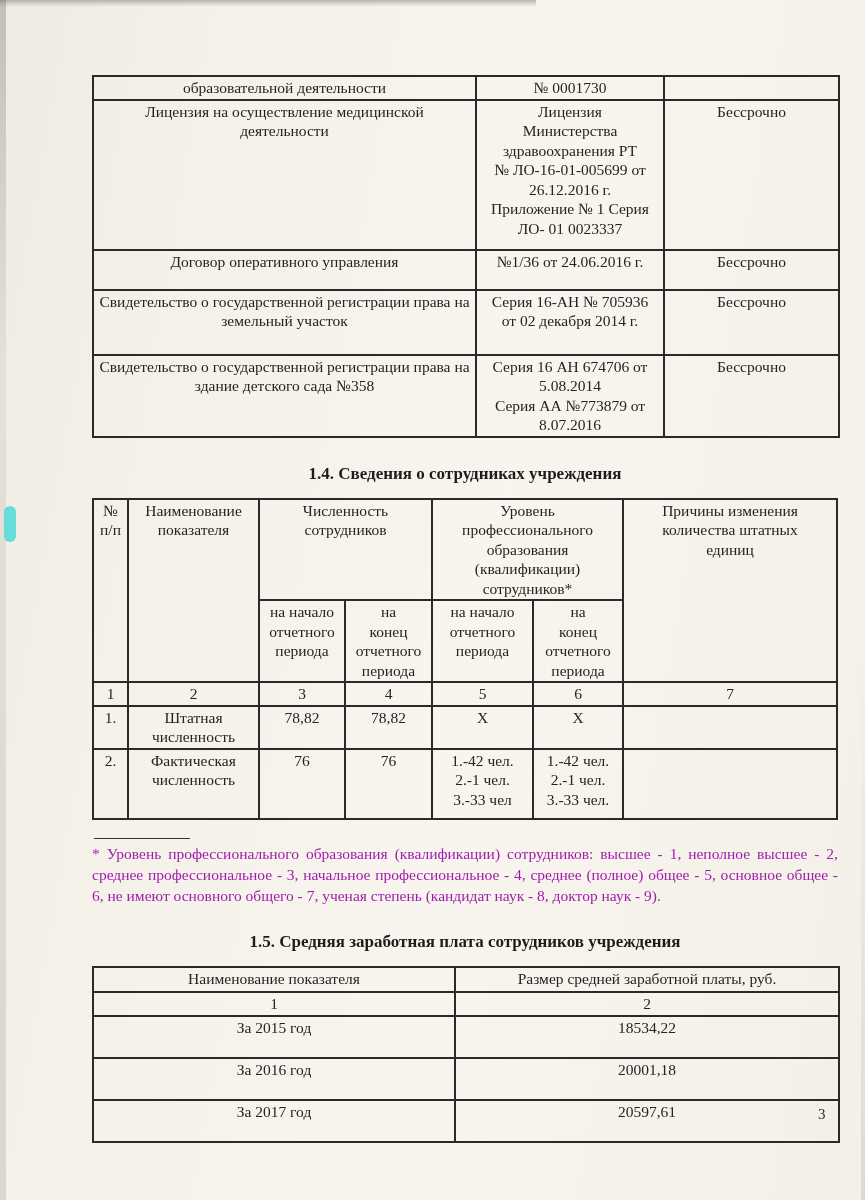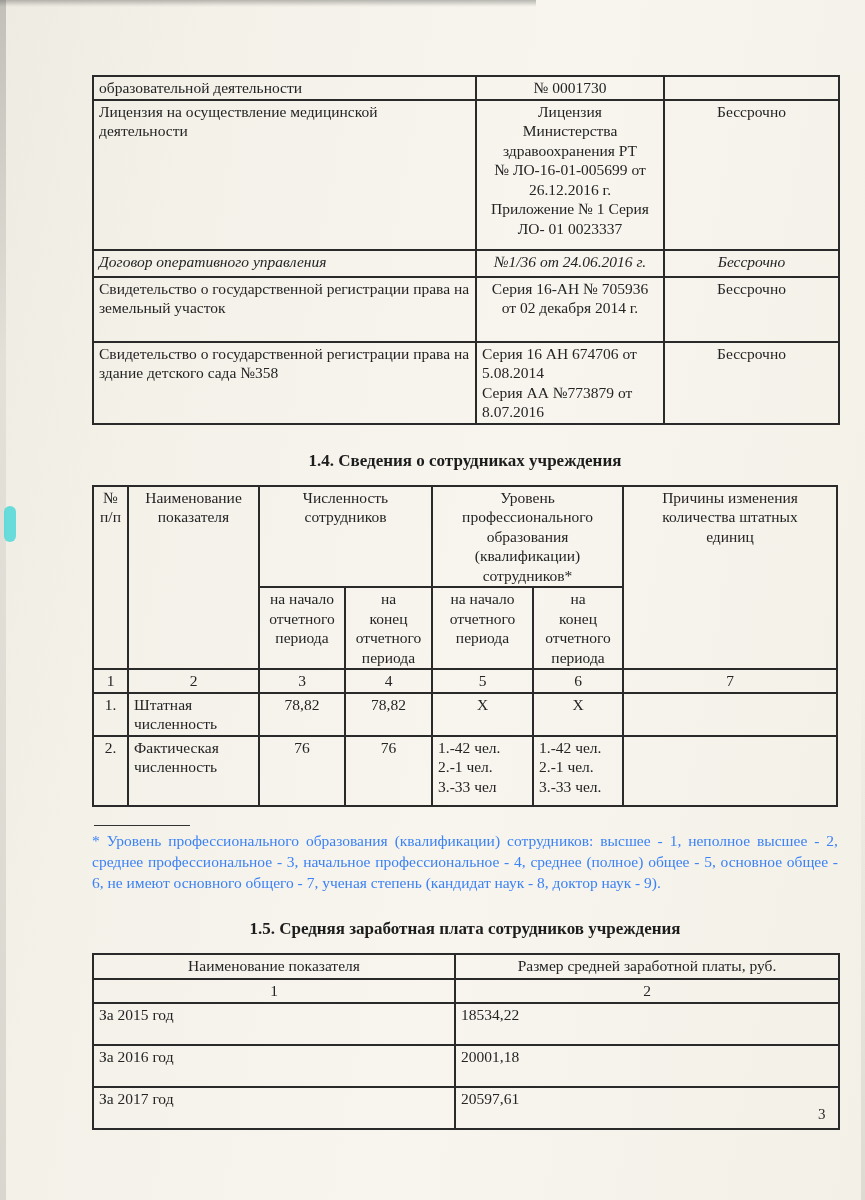--- a/index.html
+++ b/index.html
@@ -23,7 +23,7 @@
   table.tbl{border-collapse:collapse;width:100%;table-layout:fixed;}
   table.tbl td{
     border:2px solid #2a2a2a;vertical-align:top;padding:1px 5px;
-    font-size:15.5px;line-height:1.26;white-space:pre-line;font-weight:normal;
+    font-size:15.5px;line-height:1.26;white-space:pre-line;font-weight:normal;text-align:center;
   }
   .center{text-align:center;}
   .left{text-align:left;}

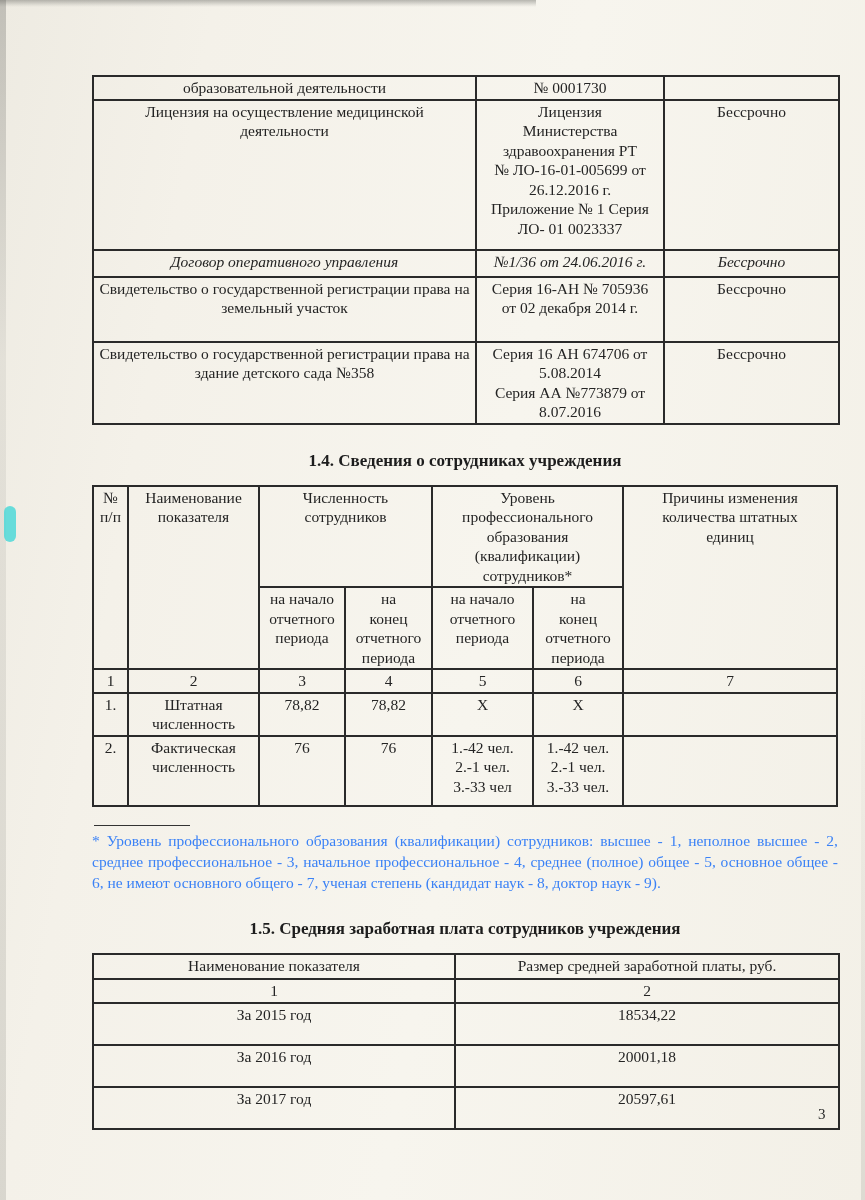--- a/index.html
+++ b/index.html
@@ -28,7 +28,7 @@
   .center{text-align:center;}
   .left{text-align:left;}
 
-  .lic .lr1{height:22px;} .lic .lr2{height:150px;} .lic .lr3{height:27px;font-style:italic;}
+  .lic .lr1{height:22px;} .lic .lr2{height:150px;} .lic .lr3{height:40px;}
   .lic .lr4{height:65px;padding-left:20px;} .lic .lr5{height:75px;}
 
   .emp .h-main{height:100px;} .emp .h-sub{height:80px;} .emp .h-index{height:20px;}

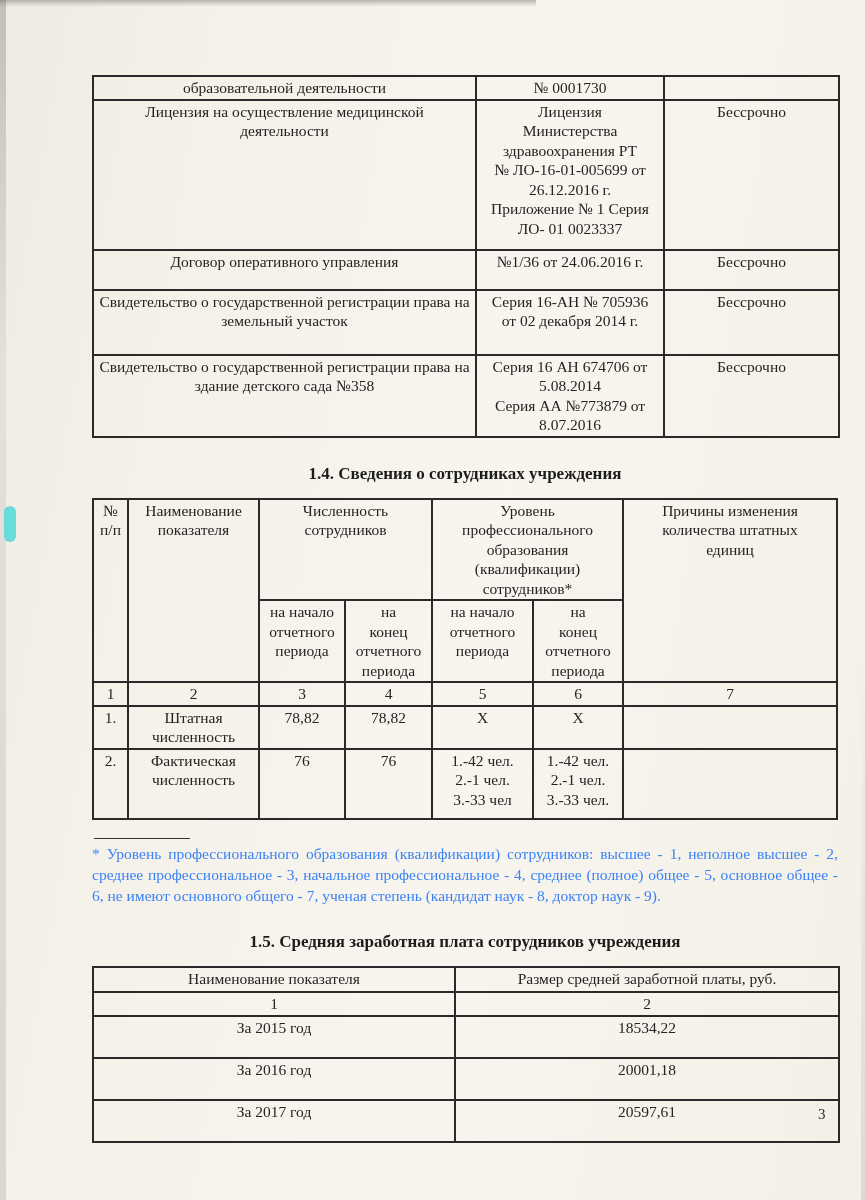--- a/index.html
+++ b/index.html
@@ -42,7 +42,7 @@
   }
   .footnote-sep{width:96px;border-top:1.5px solid #333;margin:18px 0 4px 2px;height:0;}
   .footnote{
-    font-size:15.5px;line-height:1.36;text-align:justify;margin:0;color:#3b82f6;
+    font-size:15.5px;line-height:1.36;text-align:justify;margin:0;color:#a21caf;
   }
   .page-number{position:absolute;left:818px;top:1106px;font-size:15px;color:#2a2a2a;}
 </style>

